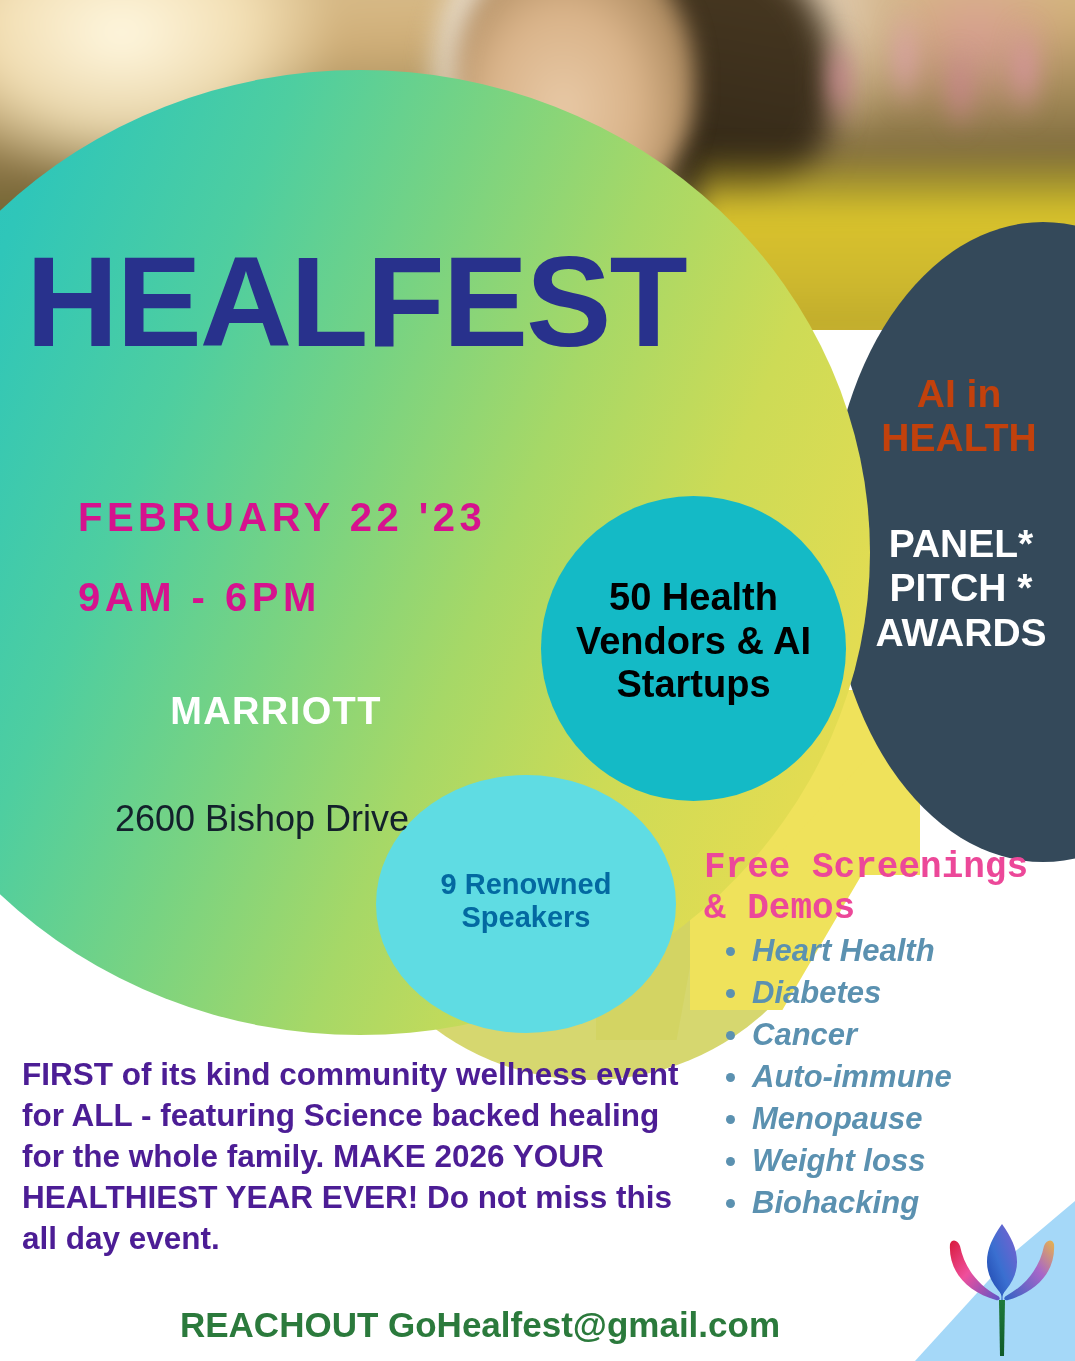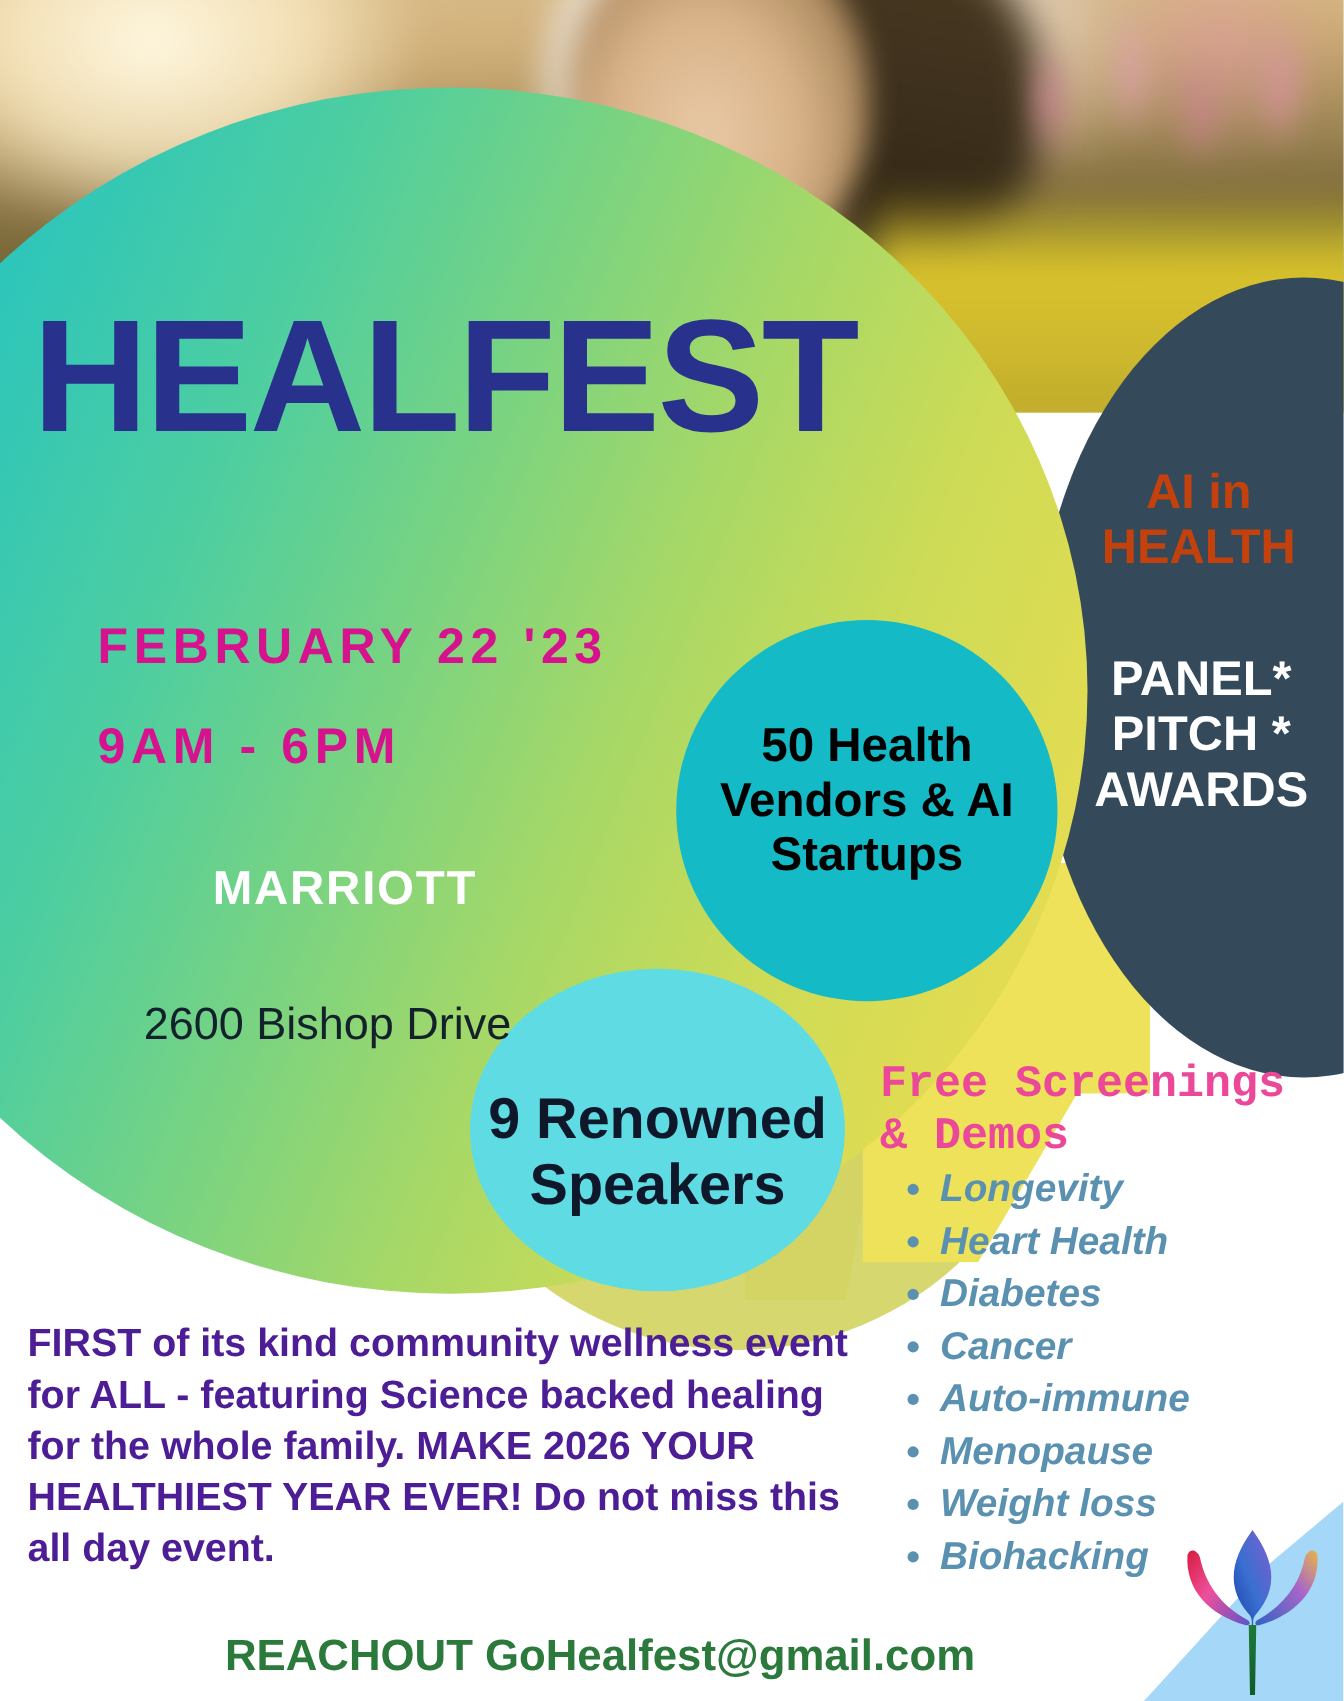--- a/index.html
+++ b/index.html
@@ -248,9 +248,9 @@
     left: 376px; top: 868px;
     width: 300px;
     text-align: center;
-    font-size: 46px;
-    font-weight: bold;
-    color: #0f172a;
+    font-size: 29px;
+    font-weight: bold;
+    color: #0369a1;
     line-height: 1.15;
     font-family: "Liberation Sans", sans-serif;
   }

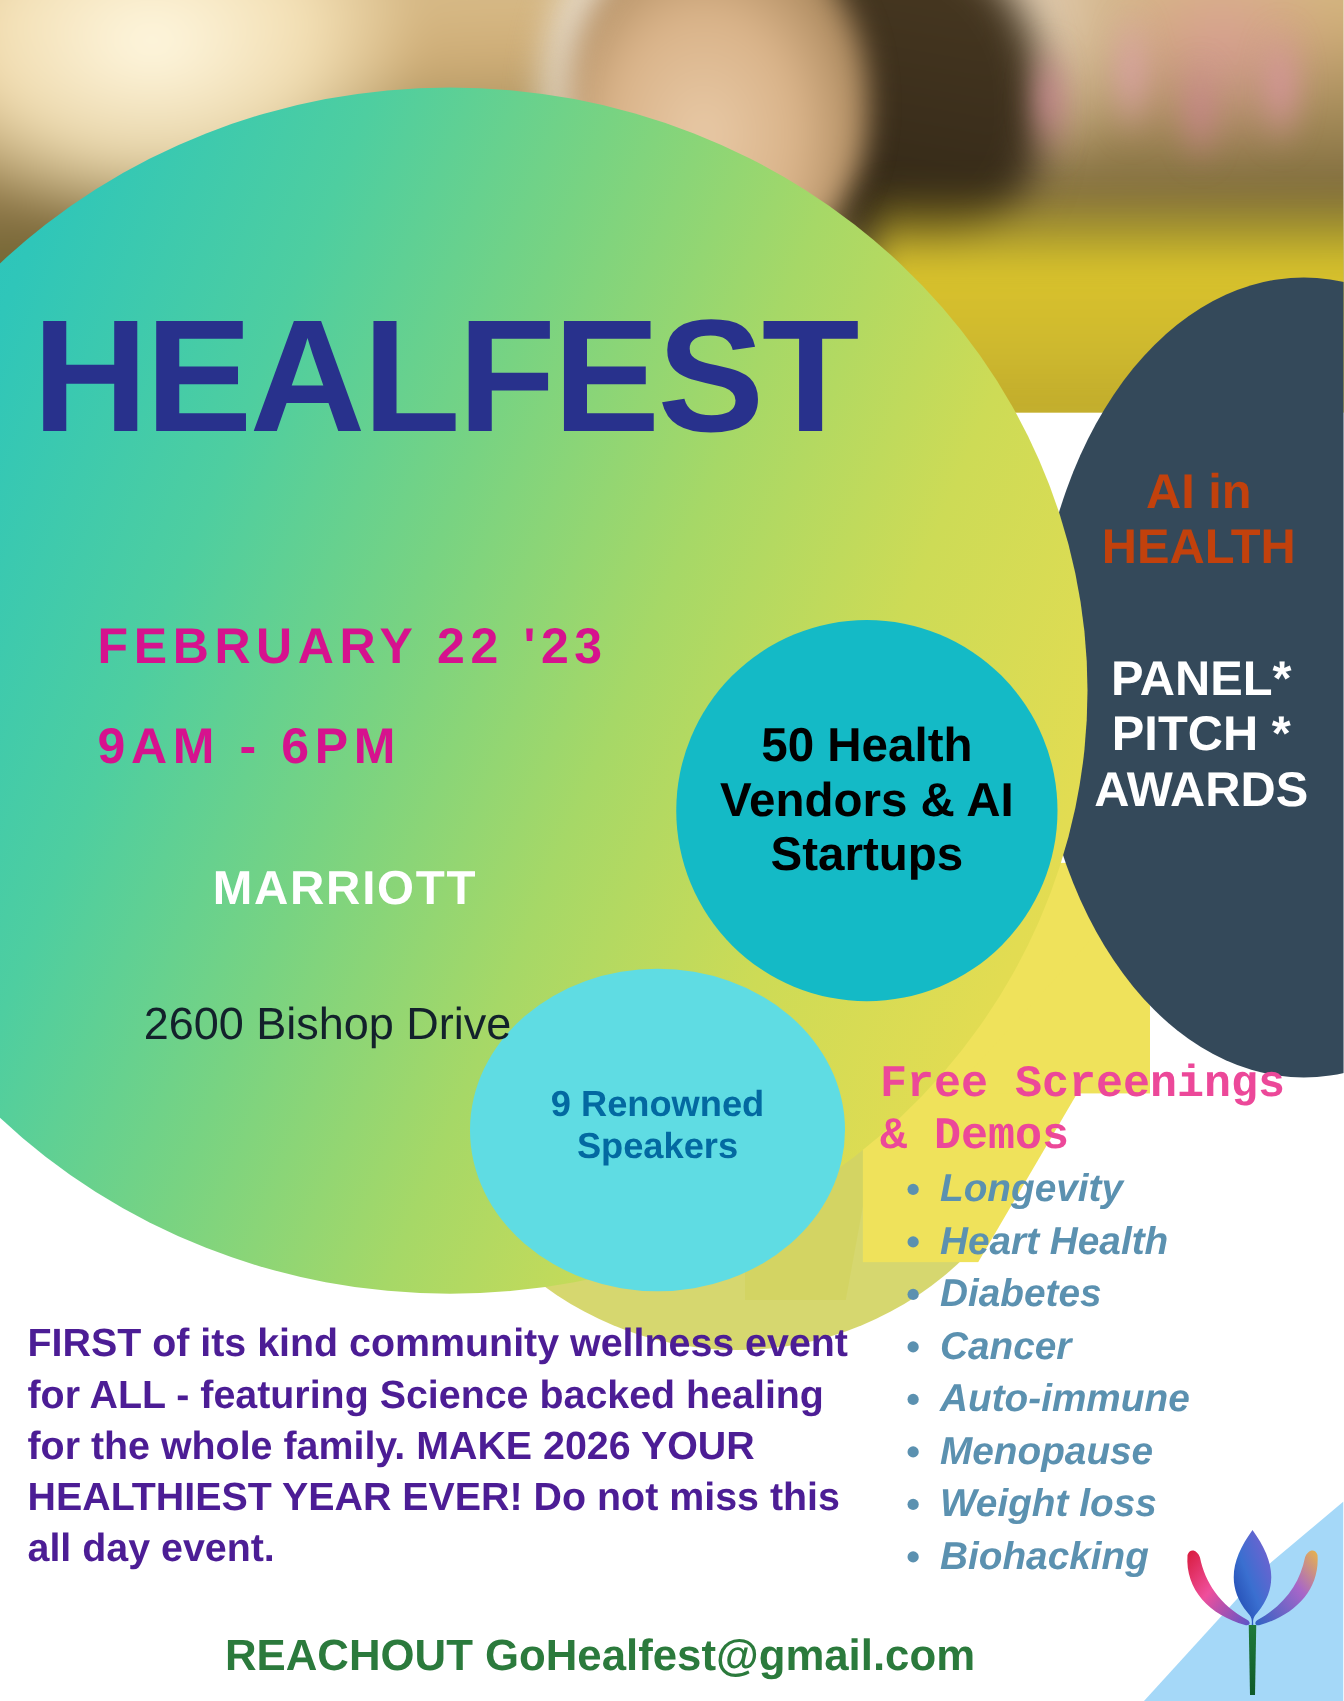--- a/index.html
+++ b/index.html
@@ -379,7 +379,6 @@
 
   <div class="screen-title">Free Screenings &amp; Demos</div>
   <ul class="screen-list">
-    <li>Longevity</li>
     <li>Heart Health</li>
     <li>Diabetes</li>
     <li>Cancer</li>

